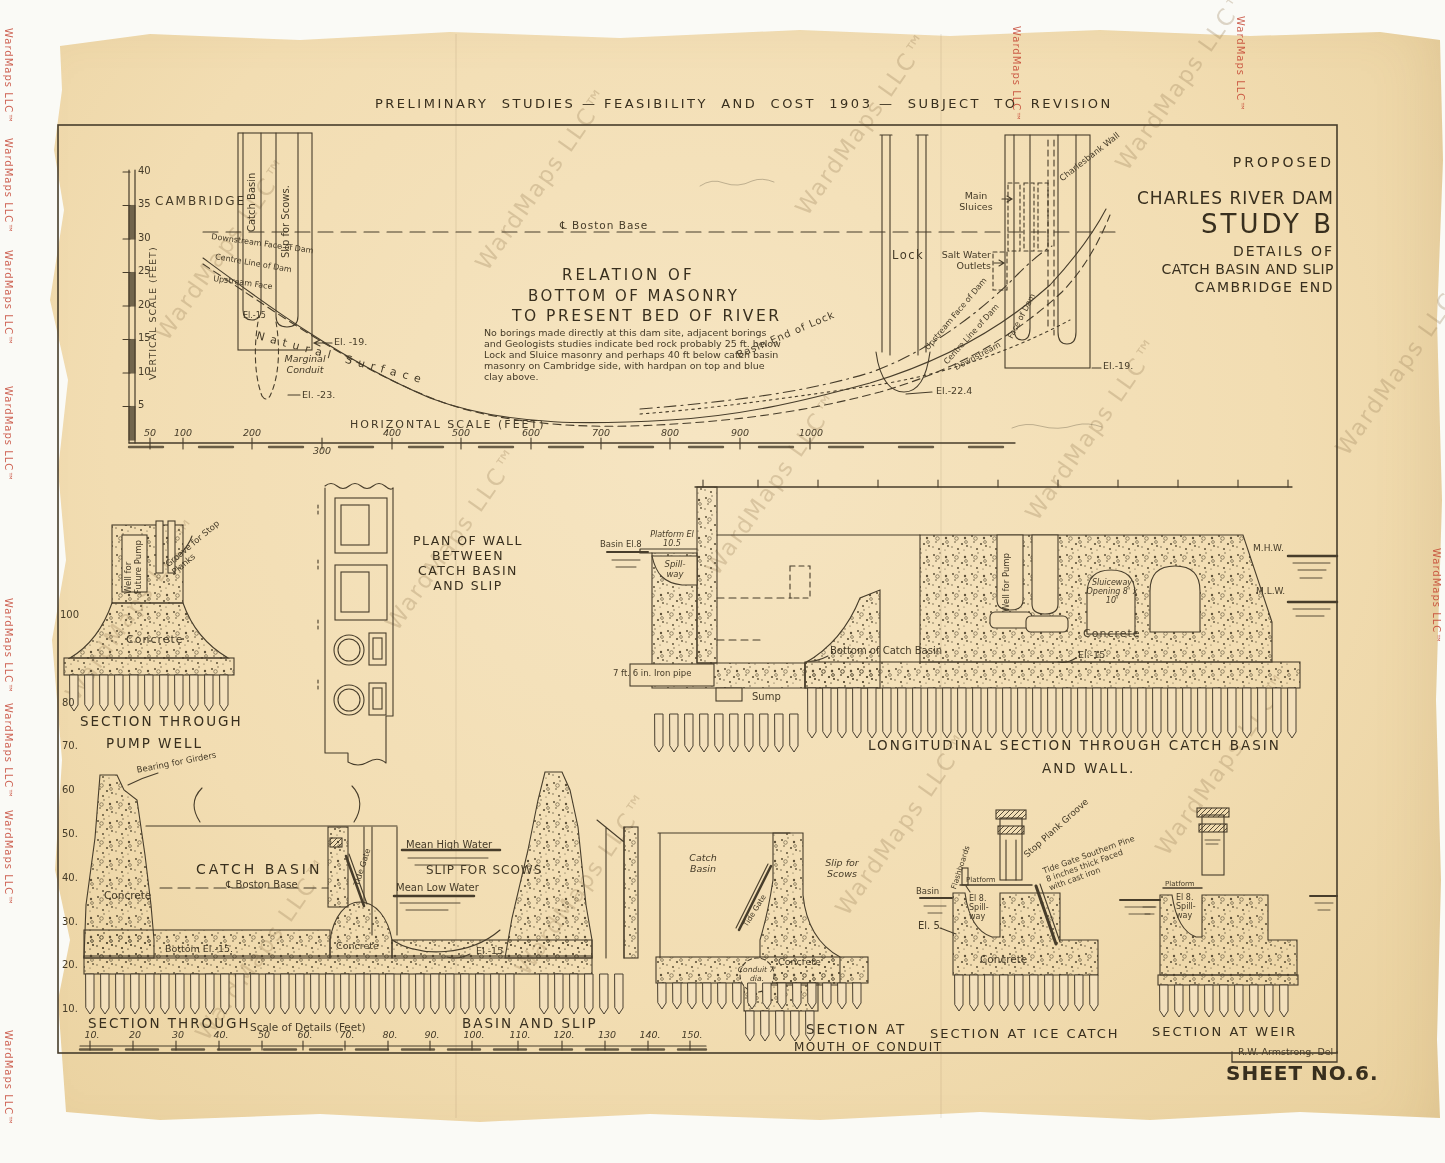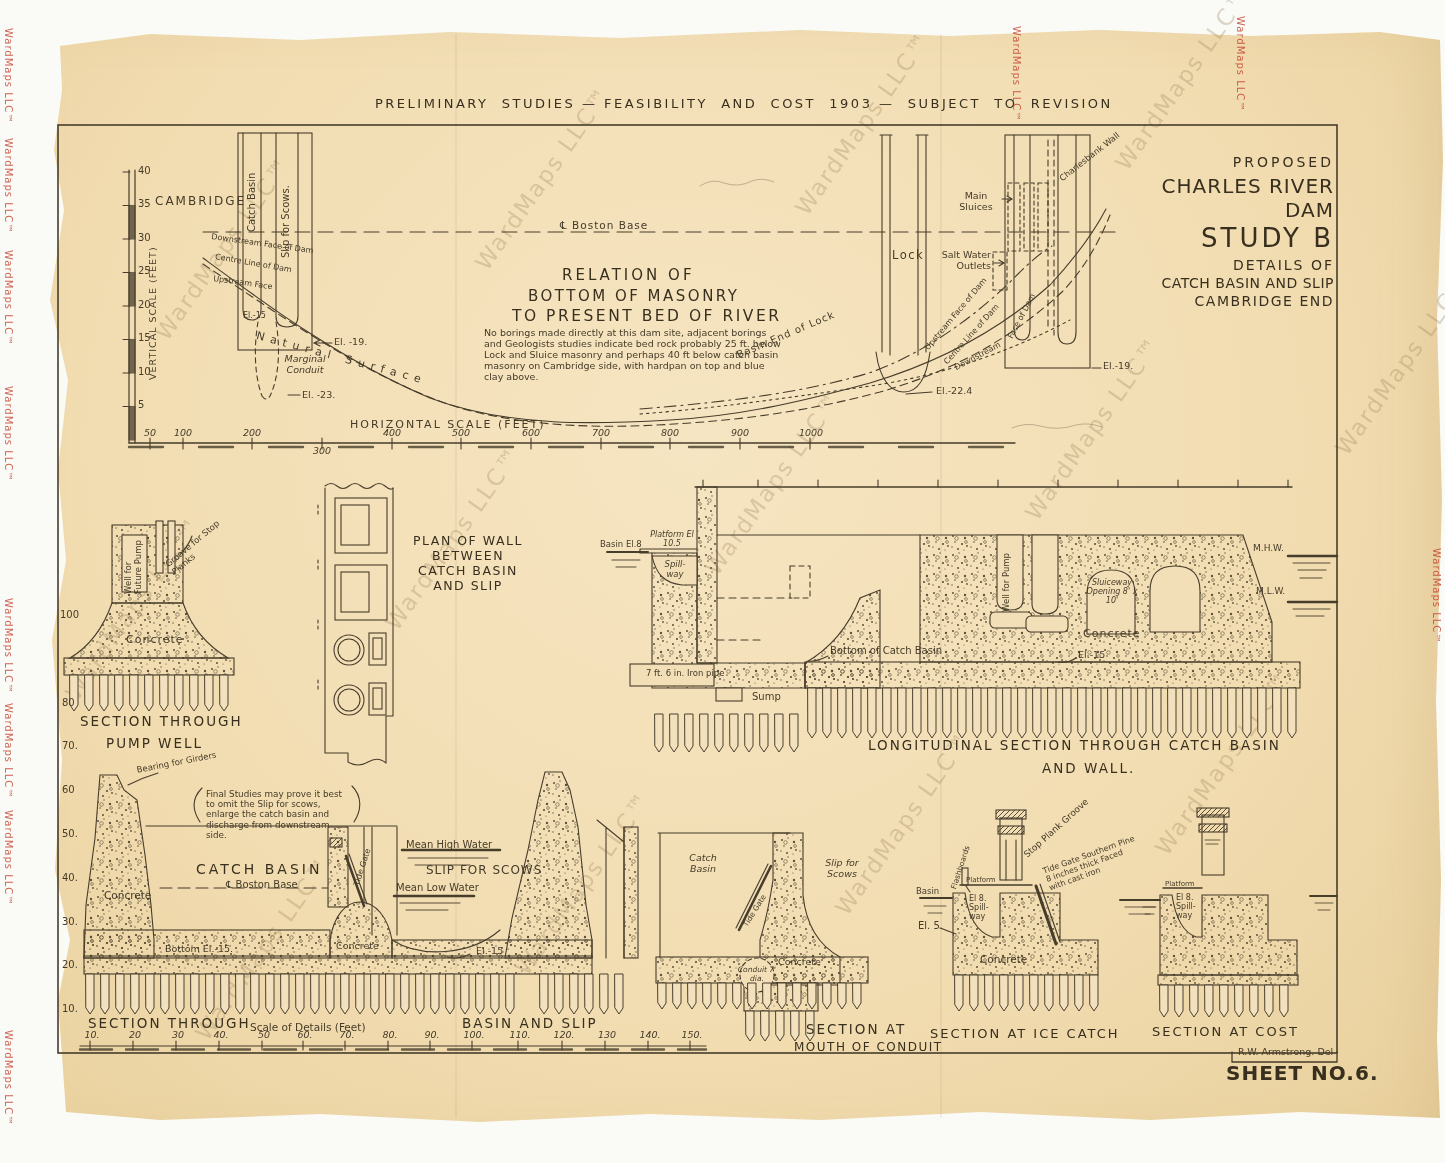--- a/index.html
+++ b/index.html
@@ -283,7 +283,7 @@
 
   <div style="position:absolute;left:1120px;top:154px;width:214px;text-align:right;z-index:6">
     <div class="hd" style="font-size:14px;letter-spacing:3px">PROPOSED</div>
-    <div class="hd" style="font-size:20px;letter-spacing:1px;margin-top:4px">CHARLES RIVER DAM</div>
+    <div class="hd" style="font-size:17px;letter-spacing:1px;margin-top:18px">CHARLES RIVER DAM</div>
     <div class="hd" style="font-size:26px;letter-spacing:3px;margin-top:1px">STUDY B</div>
     <div class="hd" style="font-size:14px;letter-spacing:2px;margin-top:4px">DETAILS OF</div>
     <div class="hd" style="font-size:14px;letter-spacing:.5px;margin-top:2px">CATCH BASIN AND SLIP</div>

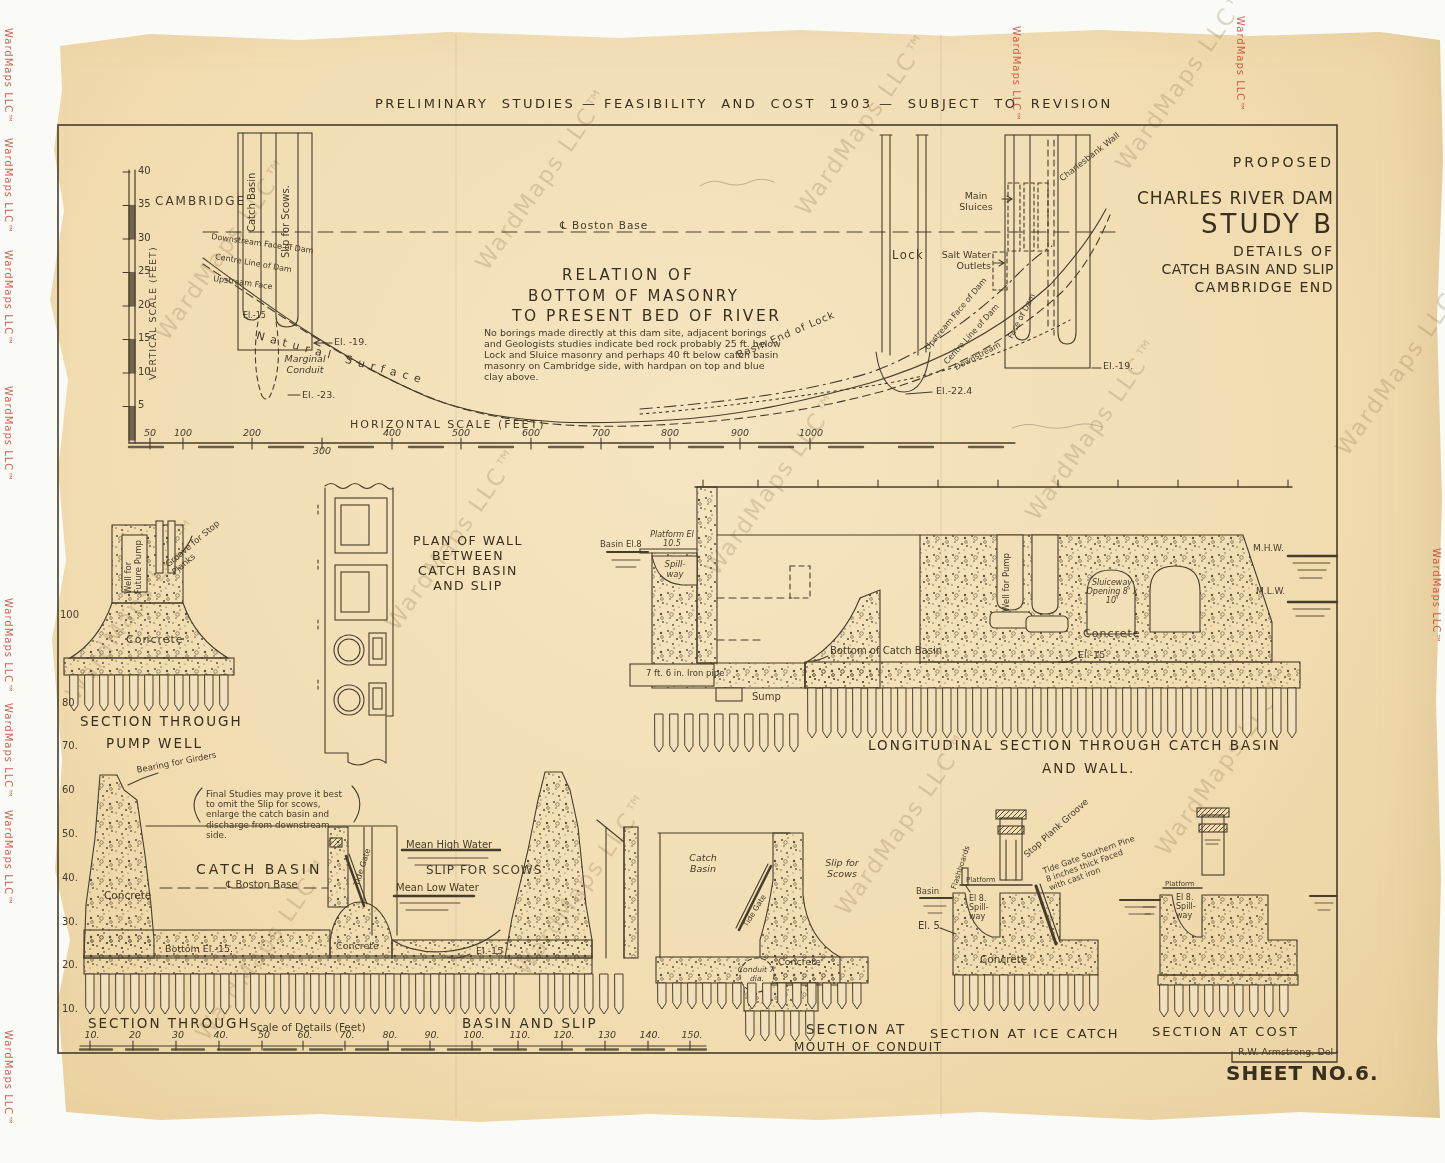--- a/index.html
+++ b/index.html
@@ -365,7 +365,7 @@
   <span class="lbl w c" style="left:648px;top:530px;width:48px;font-size:8px">Platform El 10.5</span>
   <span class="lbl" style="left:600px;top:540px;font-size:8.5px">Basin El.8</span>
   <span class="lbl w c" style="left:658px;top:560px;width:34px;font-size:8.5px">Spill-way</span>
-  <span class="lbl" style="left:646px;top:669px;font-size:8.5px">7 ft. 6 in. Iron pipe</span>
+  <span class="lbl" style="left:613px;top:669px;font-size:8.5px">7 ft. 6 in. Iron pipe</span>
   <span class="lbl" style="left:752px;top:691px;font-size:10px">Sump</span>
   <span class="lbl" style="left:830px;top:645px;font-size:10px">Bottom of Catch Basin</span>
   <span class="lbl rt" style="left:1002px;top:612px;font-size:8.5px;transform:rotate(-90deg)">Well for Pump</span>

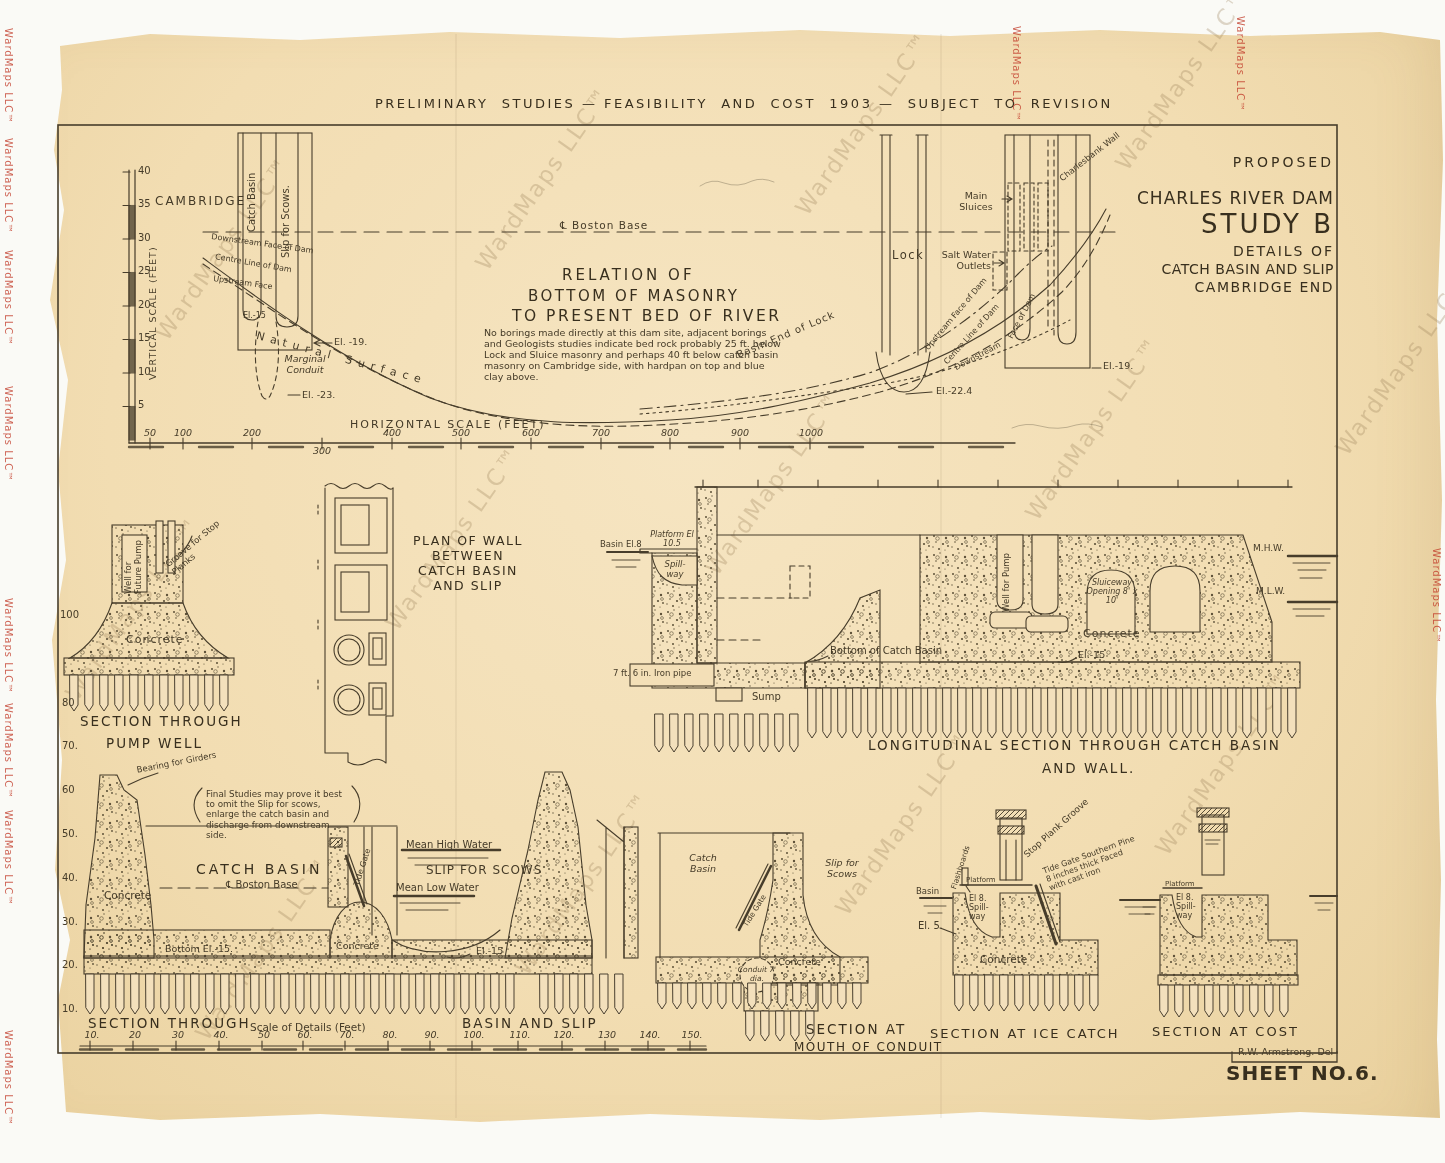--- a/index.html
+++ b/index.html
@@ -378,7 +378,6 @@
   <span class="lbl hd" style="left:1042px;top:761px;font-size:13.5px;letter-spacing:2px">AND WALL.</span>
 
   <span class="lbl rt" style="left:136px;top:766px;font-size:8.5px;transform:rotate(-11deg)">Bearing for Girders</span>
-  <span class="lbl w" style="left:206px;top:789px;width:146px;font-size:8.8px;line-height:1.16">Final Studies may prove it best to omit the Slip for scows, enlarge the catch basin and discharge from downstream side.</span>
   <span class="lbl hd" style="left:196px;top:862px;font-size:14px;letter-spacing:3px">CATCH BASIN</span>
   <span class="lbl" style="left:226px;top:879px;font-size:10px">℄ Boston Base</span>
   <span class="lbl" style="left:104px;top:890px;font-size:10.5px">Concrete</span>

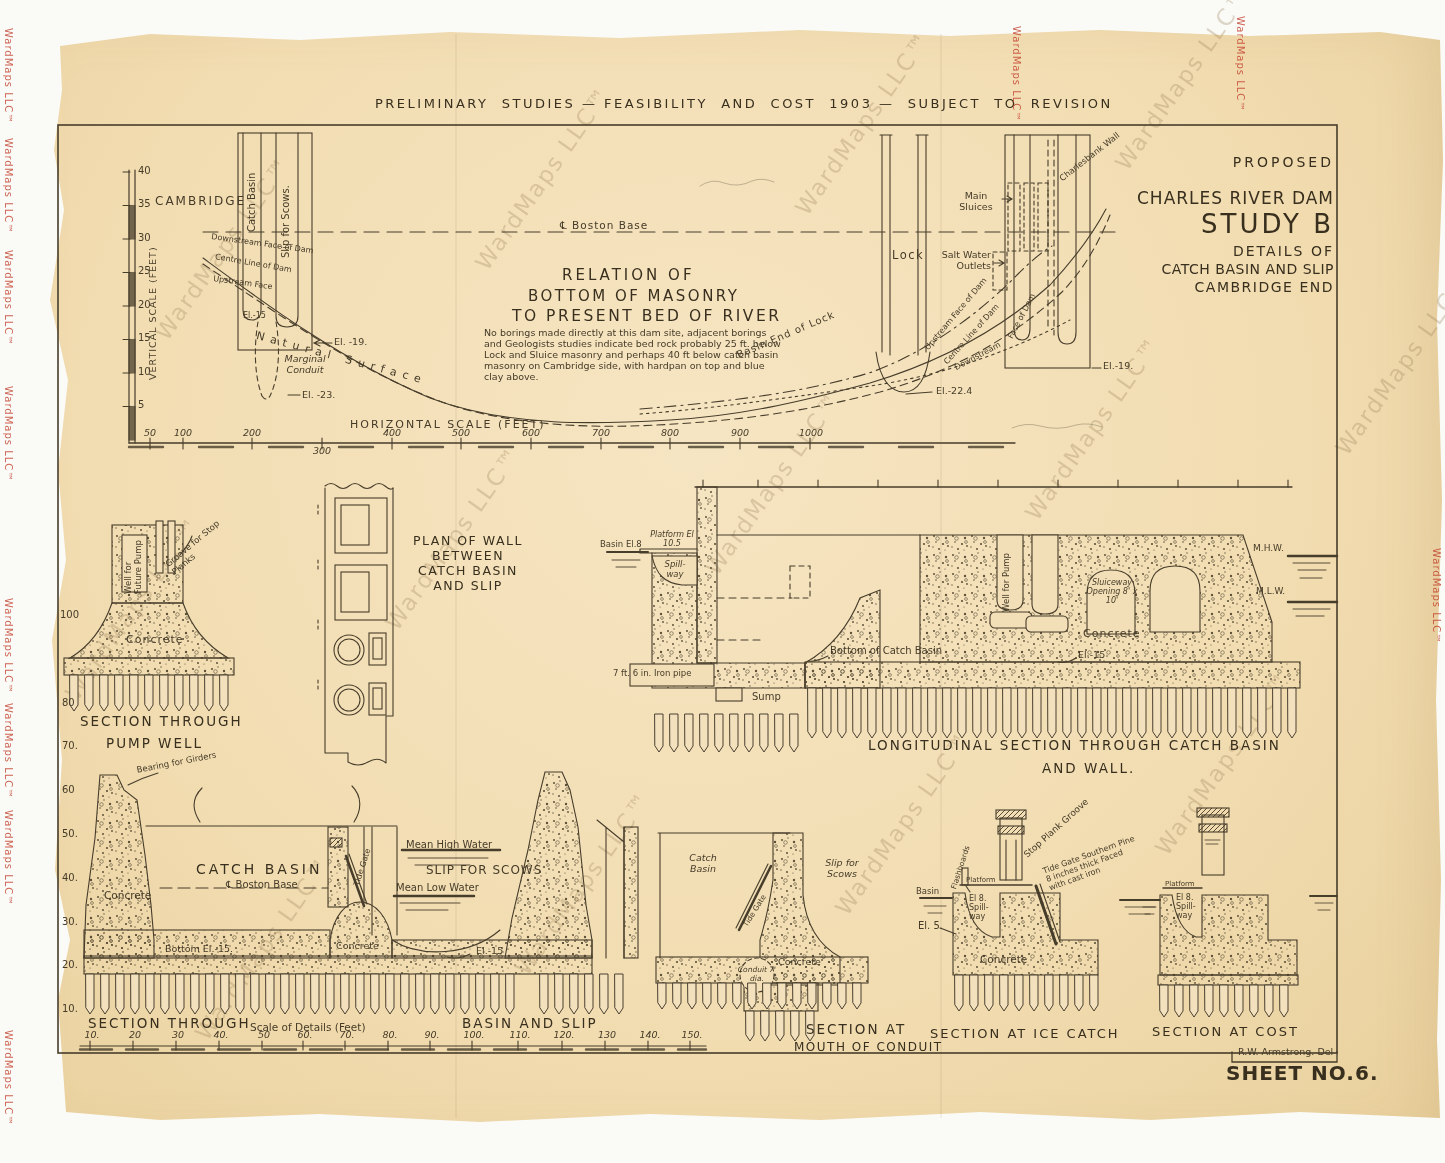--- a/index.html
+++ b/index.html
@@ -427,7 +427,7 @@
 
   <span class="lbl" style="left:1165px;top:881px;font-size:7px">Platform</span>
   <span class="lbl w" style="left:1176px;top:894px;width:34px;font-size:8px;line-height:1.1">El 8. Spill-way</span>
-  <span class="lbl hd" style="left:1152px;top:1025px;font-size:13px;letter-spacing:2px">SECTION AT COST</span>
+  <span class="lbl hd" style="left:1152px;top:1025px;font-size:13px;letter-spacing:2px">SECTION AT WEIR</span>
 
   <span class="lbl" style="left:1238px;top:1047px;font-size:9.5px">R.W. Armstrong. Del</span>
   <span class="lbl hd" style="left:1226px;top:1062px;font-size:20px;font-weight:bold;letter-spacing:1px">SHEET NO.6.</span>

